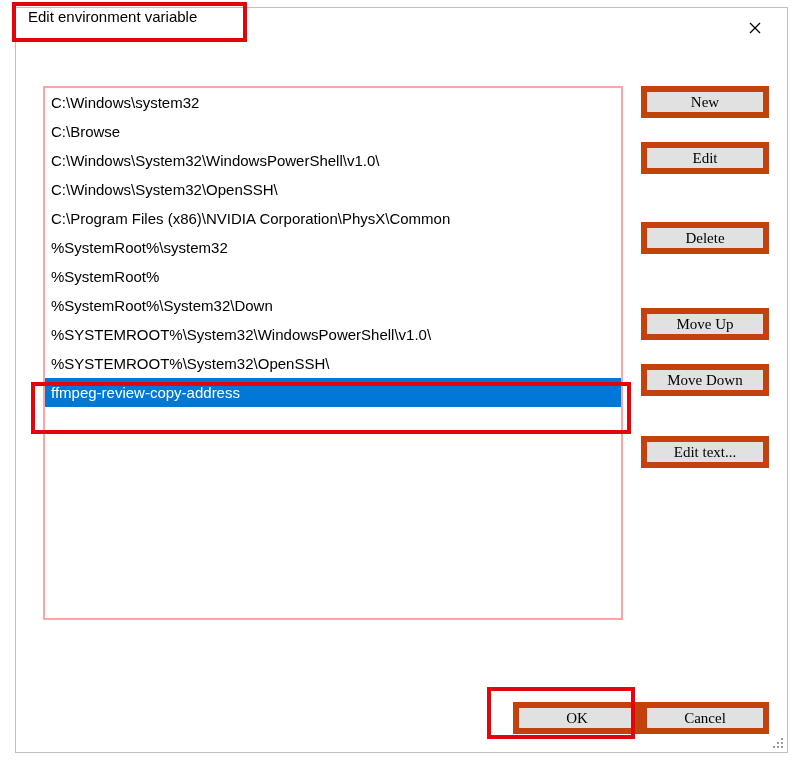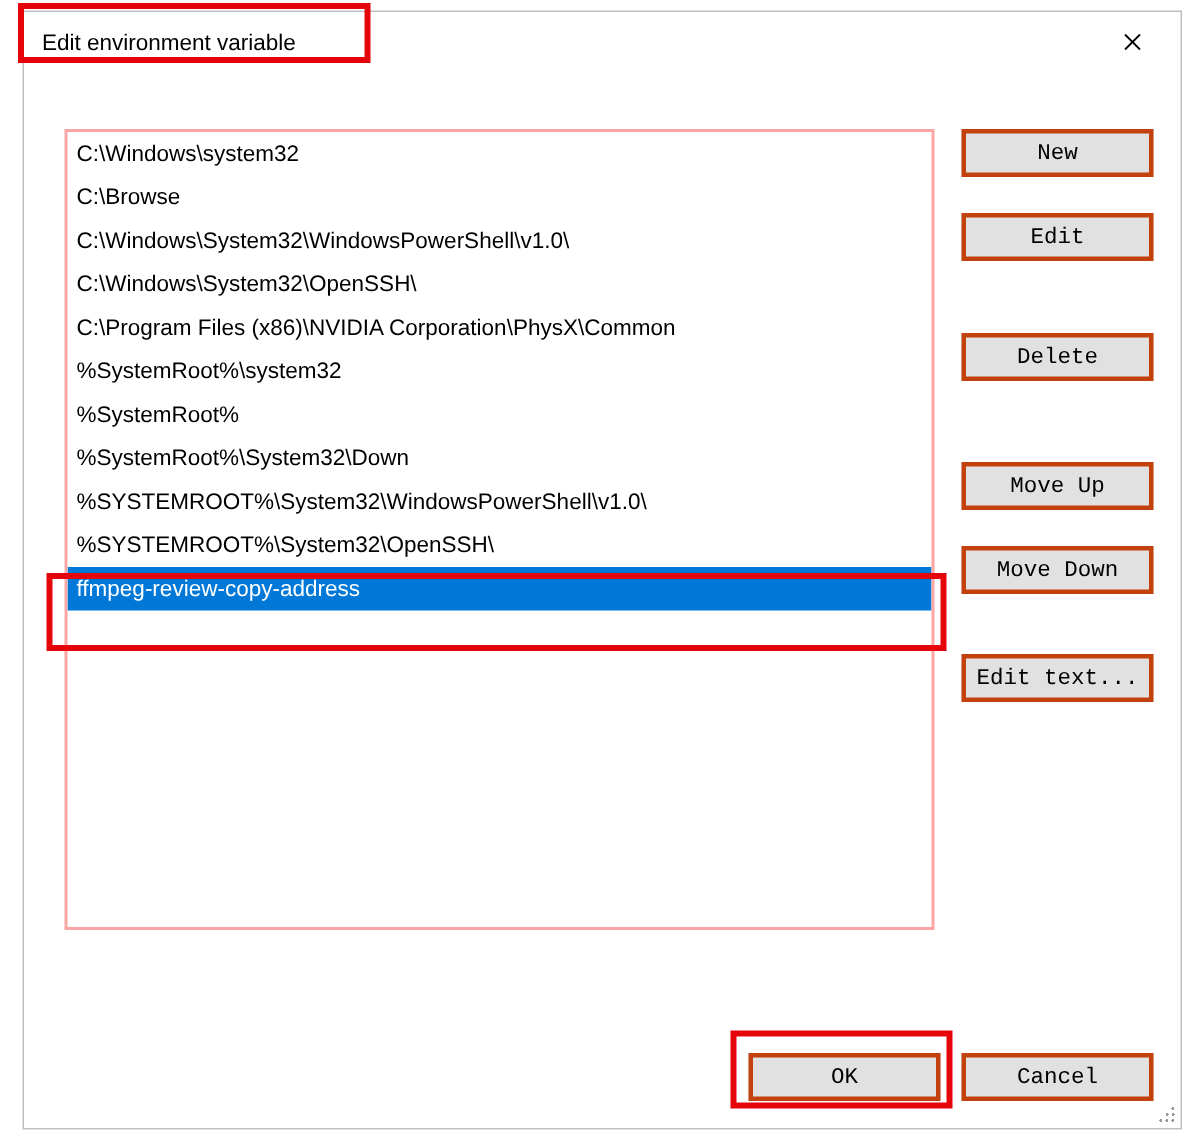--- a/index.html
+++ b/index.html
@@ -28,7 +28,7 @@
     .titlebar {
       height: 40px;
       display: flex;
-      align-items: center;
+      align-items: flex-start;
       justify-content: space-between;
       padding: 0 12px 0 12px;
     }

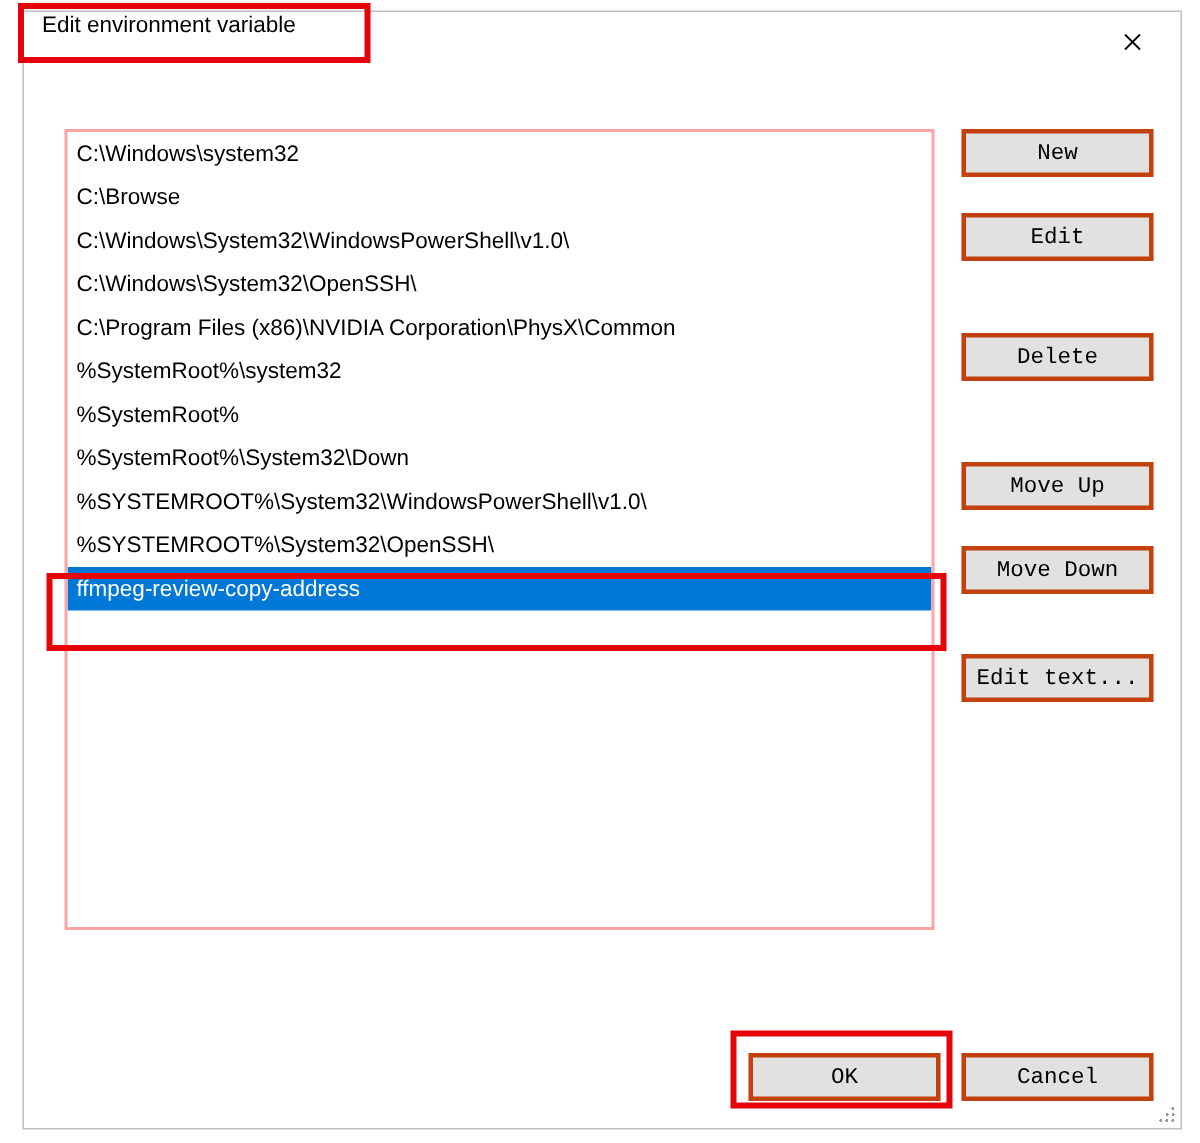--- a/index.html
+++ b/index.html
@@ -83,8 +83,8 @@
     .btn {
       height: 32px;
       background: #e1e1e1;
-      border: 3px solid #c2410c;
-      font-family: Liberation Mono, monospace;
+      border: 6px solid #c2410c;
+      font-family: Liberation Serif, serif;
       font-size: 15px;
       color: #000;
       cursor: pointer;

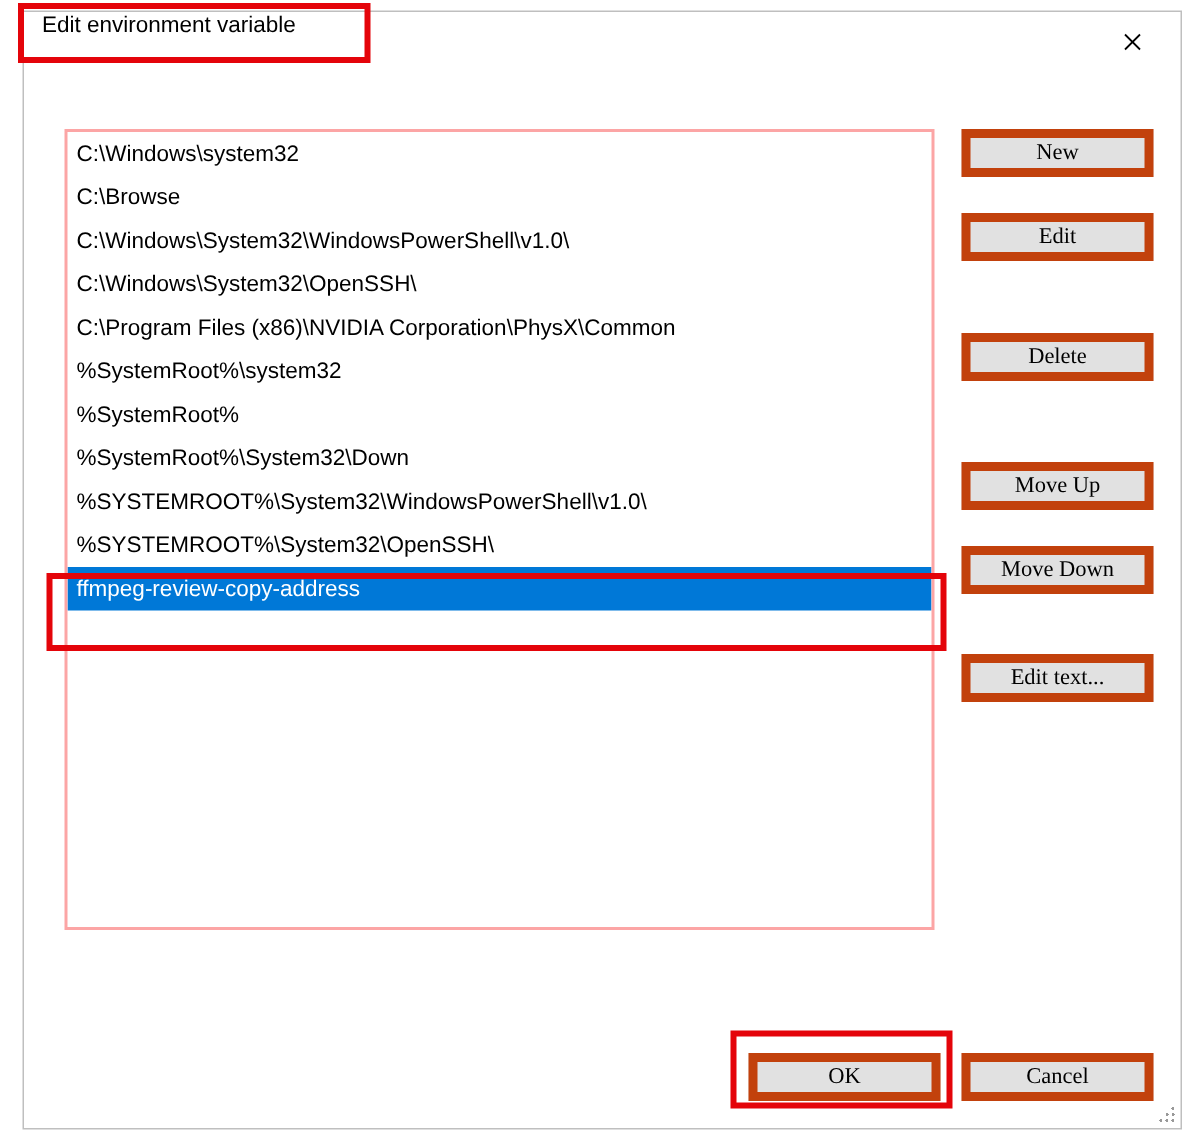--- a/index.html
+++ b/index.html
@@ -100,7 +100,6 @@
       bottom: 18px;
       right: 18px;
       display: flex;
-      gap: 14px;
       padding-left: 32px;
     }
     .bottom-row .btn {

